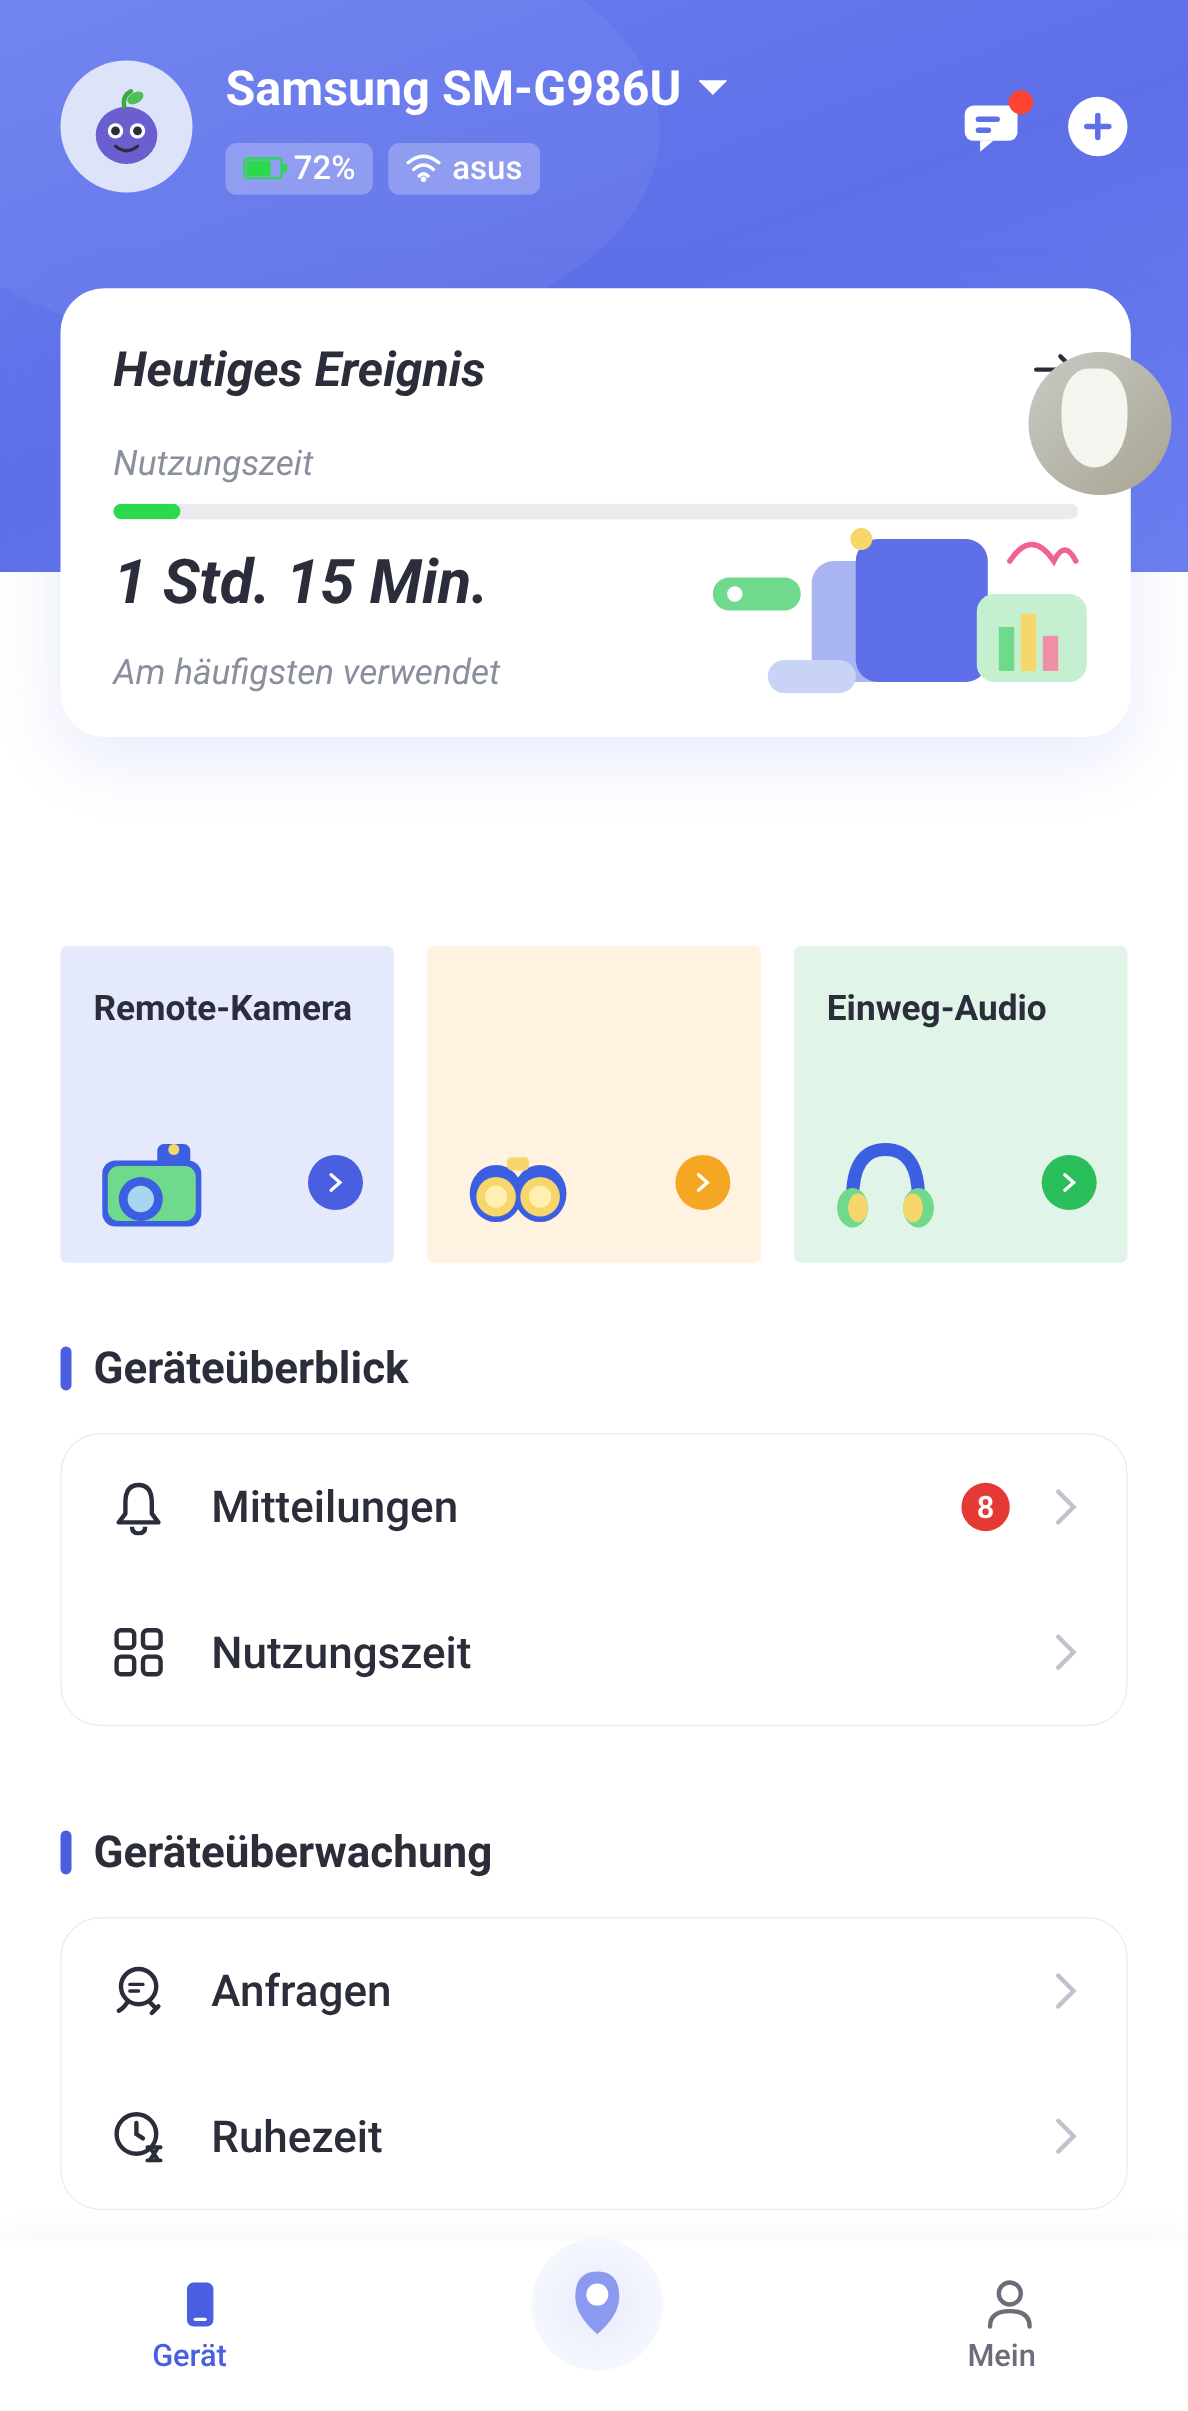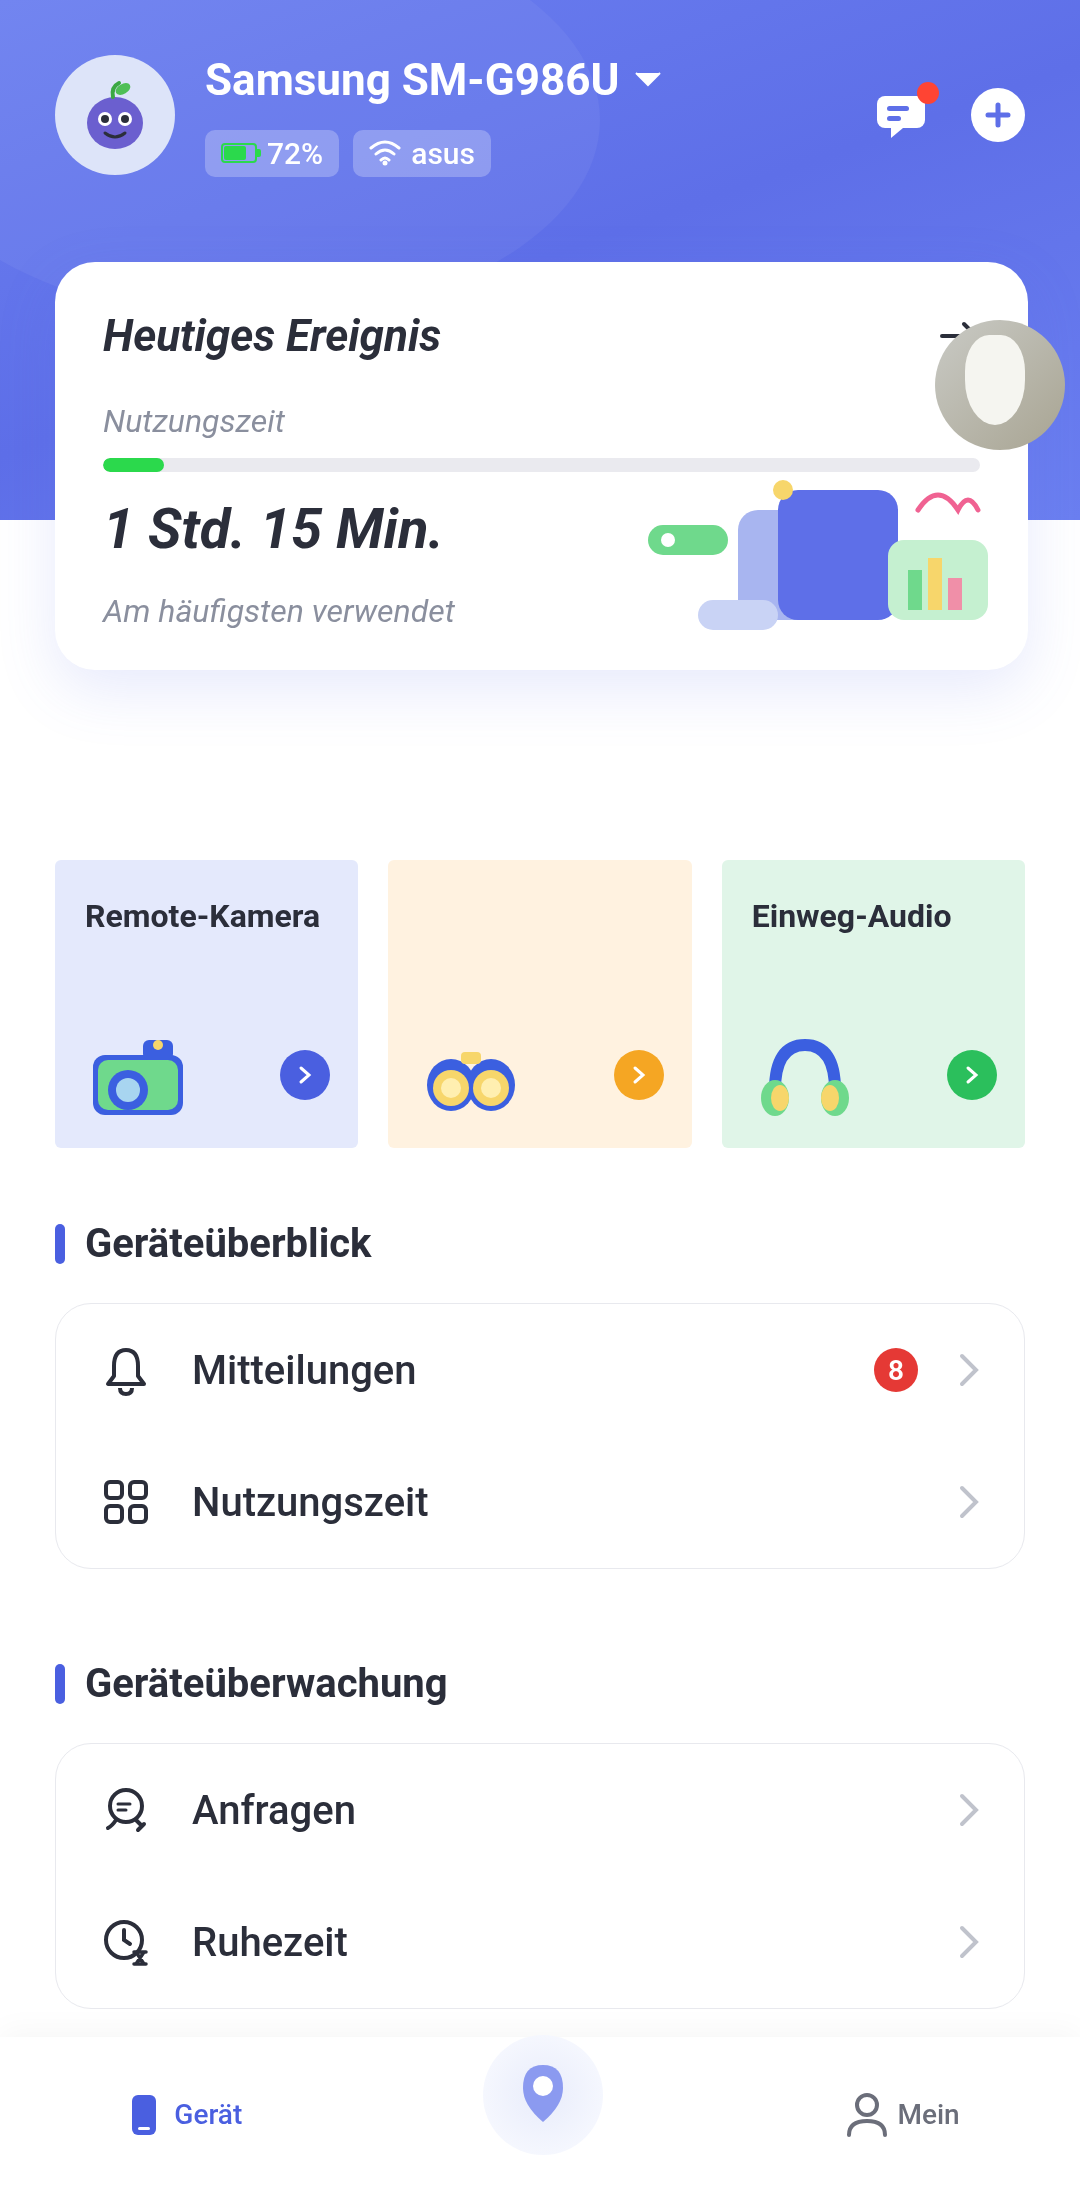--- a/index.html
+++ b/index.html
@@ -128,7 +128,7 @@
   display:flex; align-items:center; justify-content:space-around;
   box-shadow: 0 -5px 30px rgba(0,0,0,0.04);
 }
-.nav-item { display:flex; flex-direction:row; align-items:center; gap:6px; }
+.nav-item { display:flex; flex-direction:column; align-items:flex-end; gap:6px; }
 .nav-icon { width:48px; height:48px; }
 .nav-label { font-size:28px; font-weight:500; }
 .nav-active .nav-label { color:#4A5FE0; }

